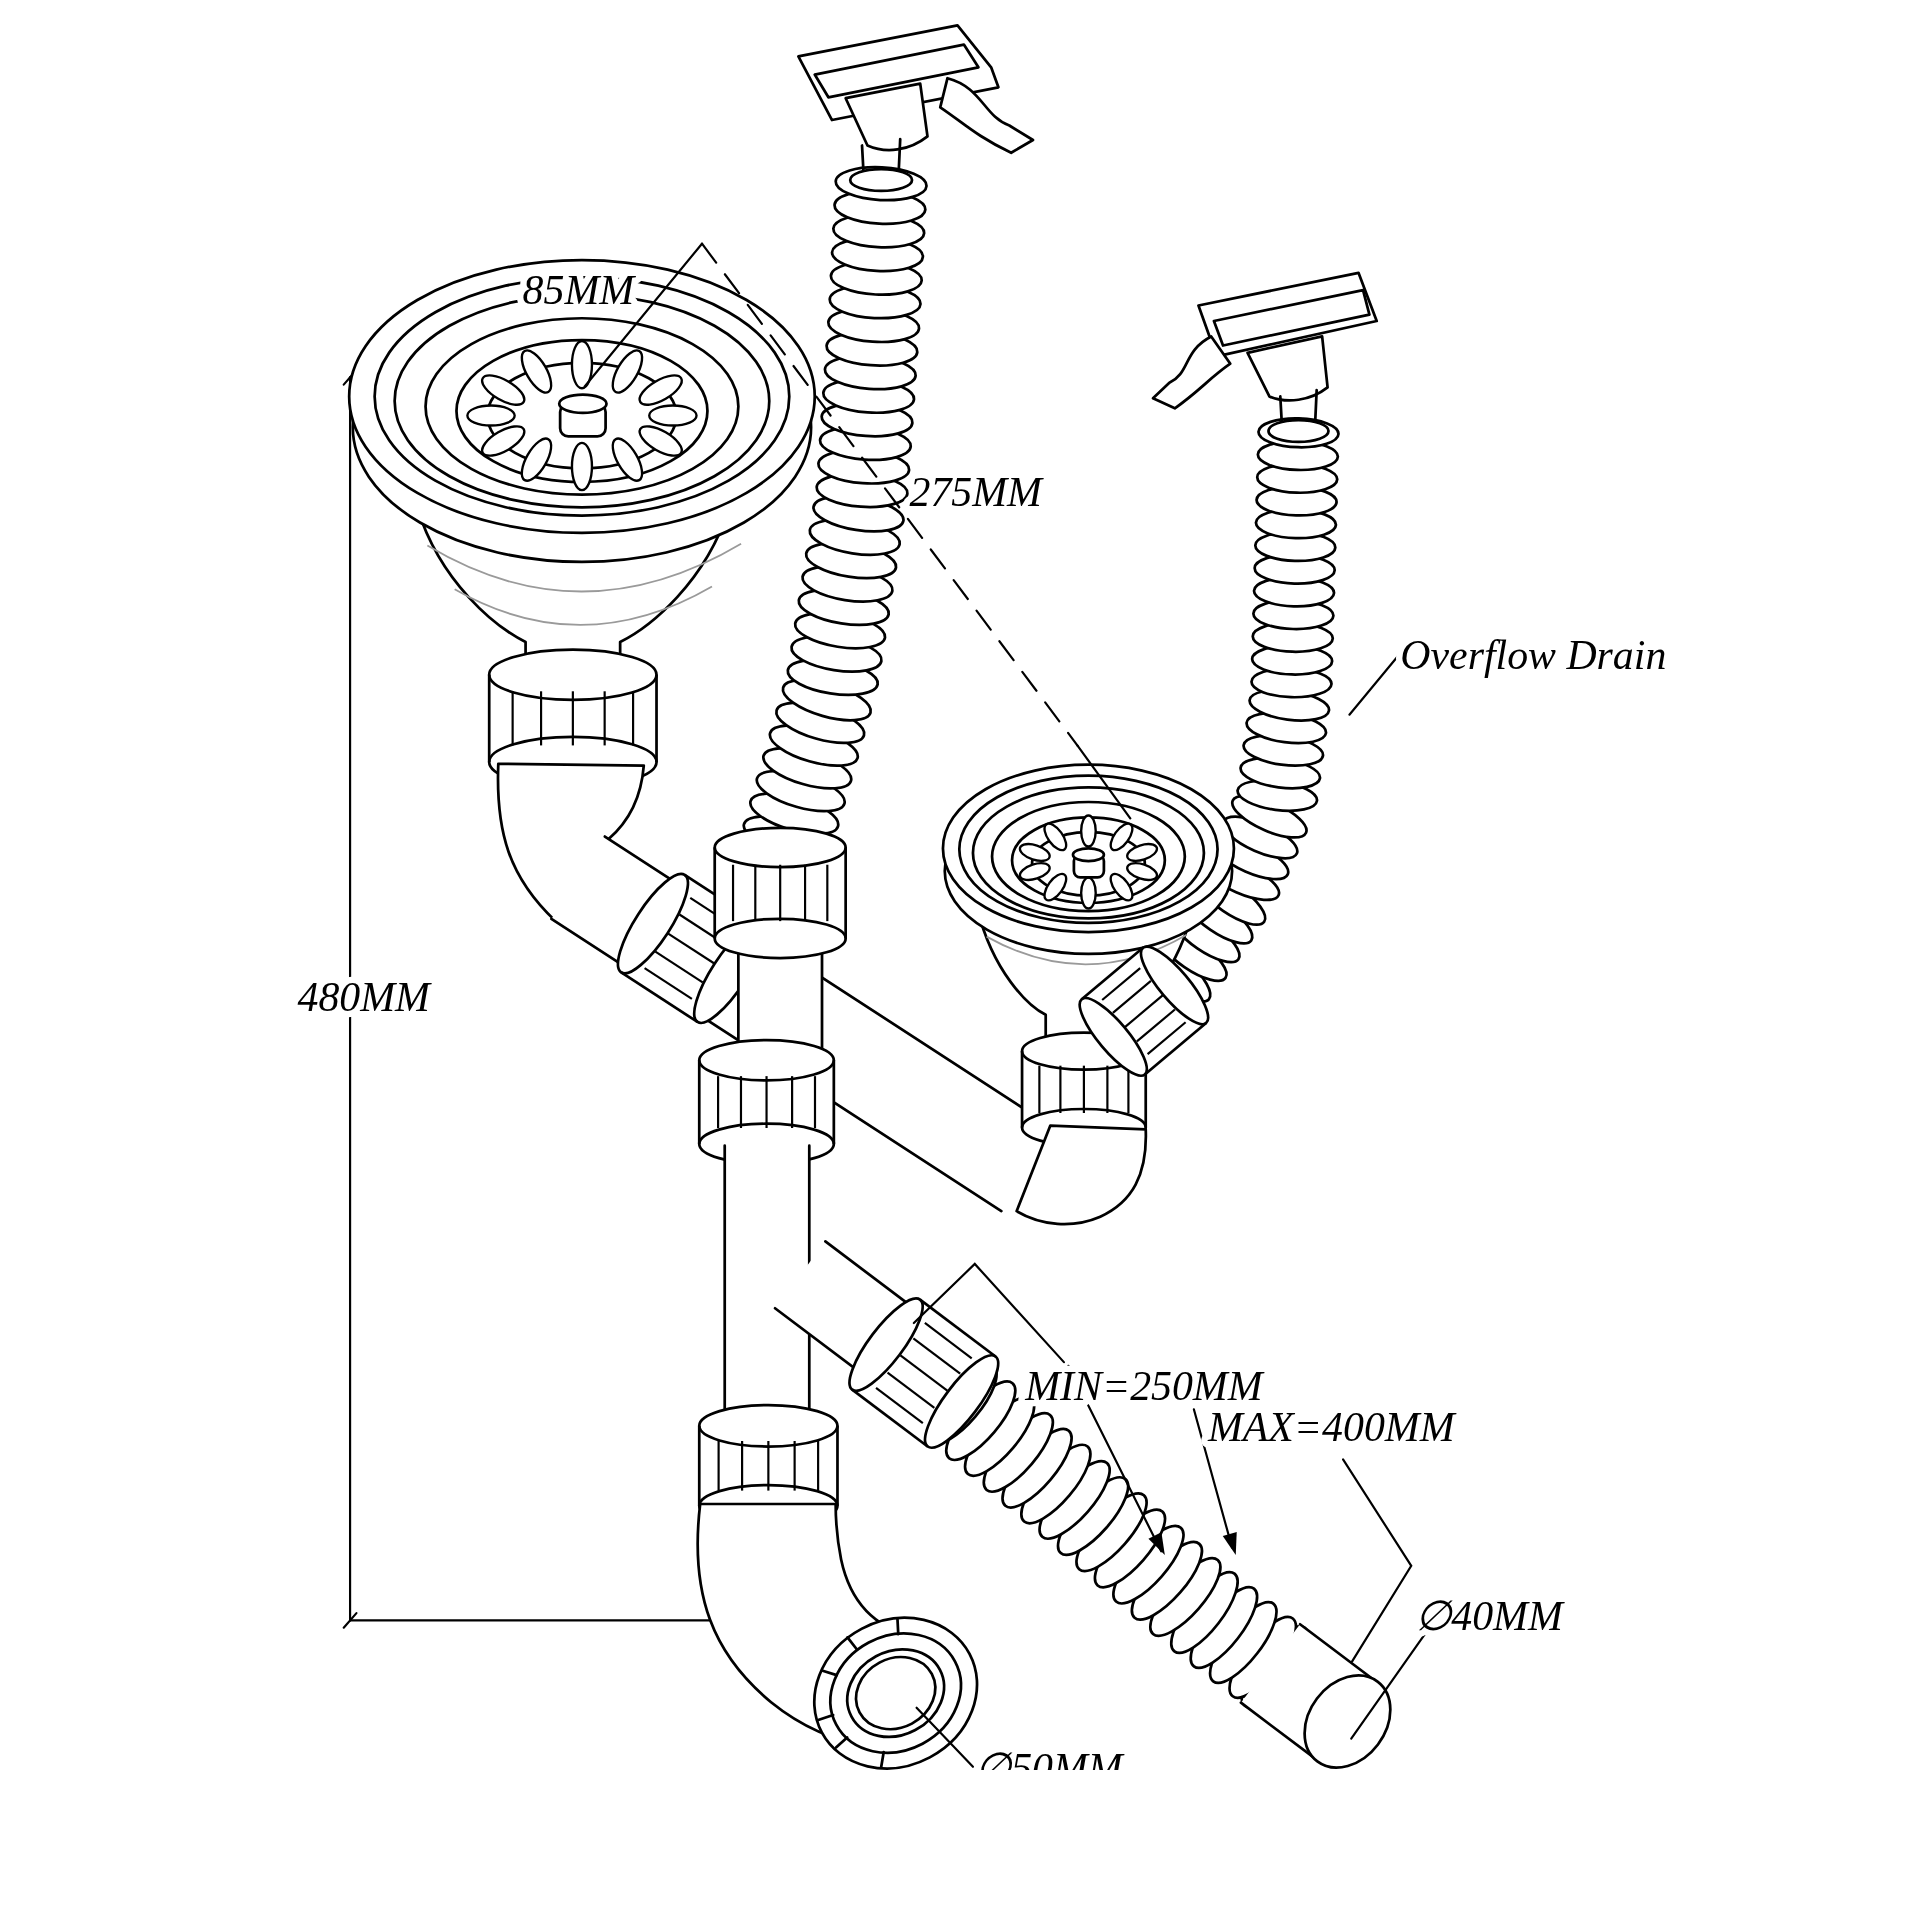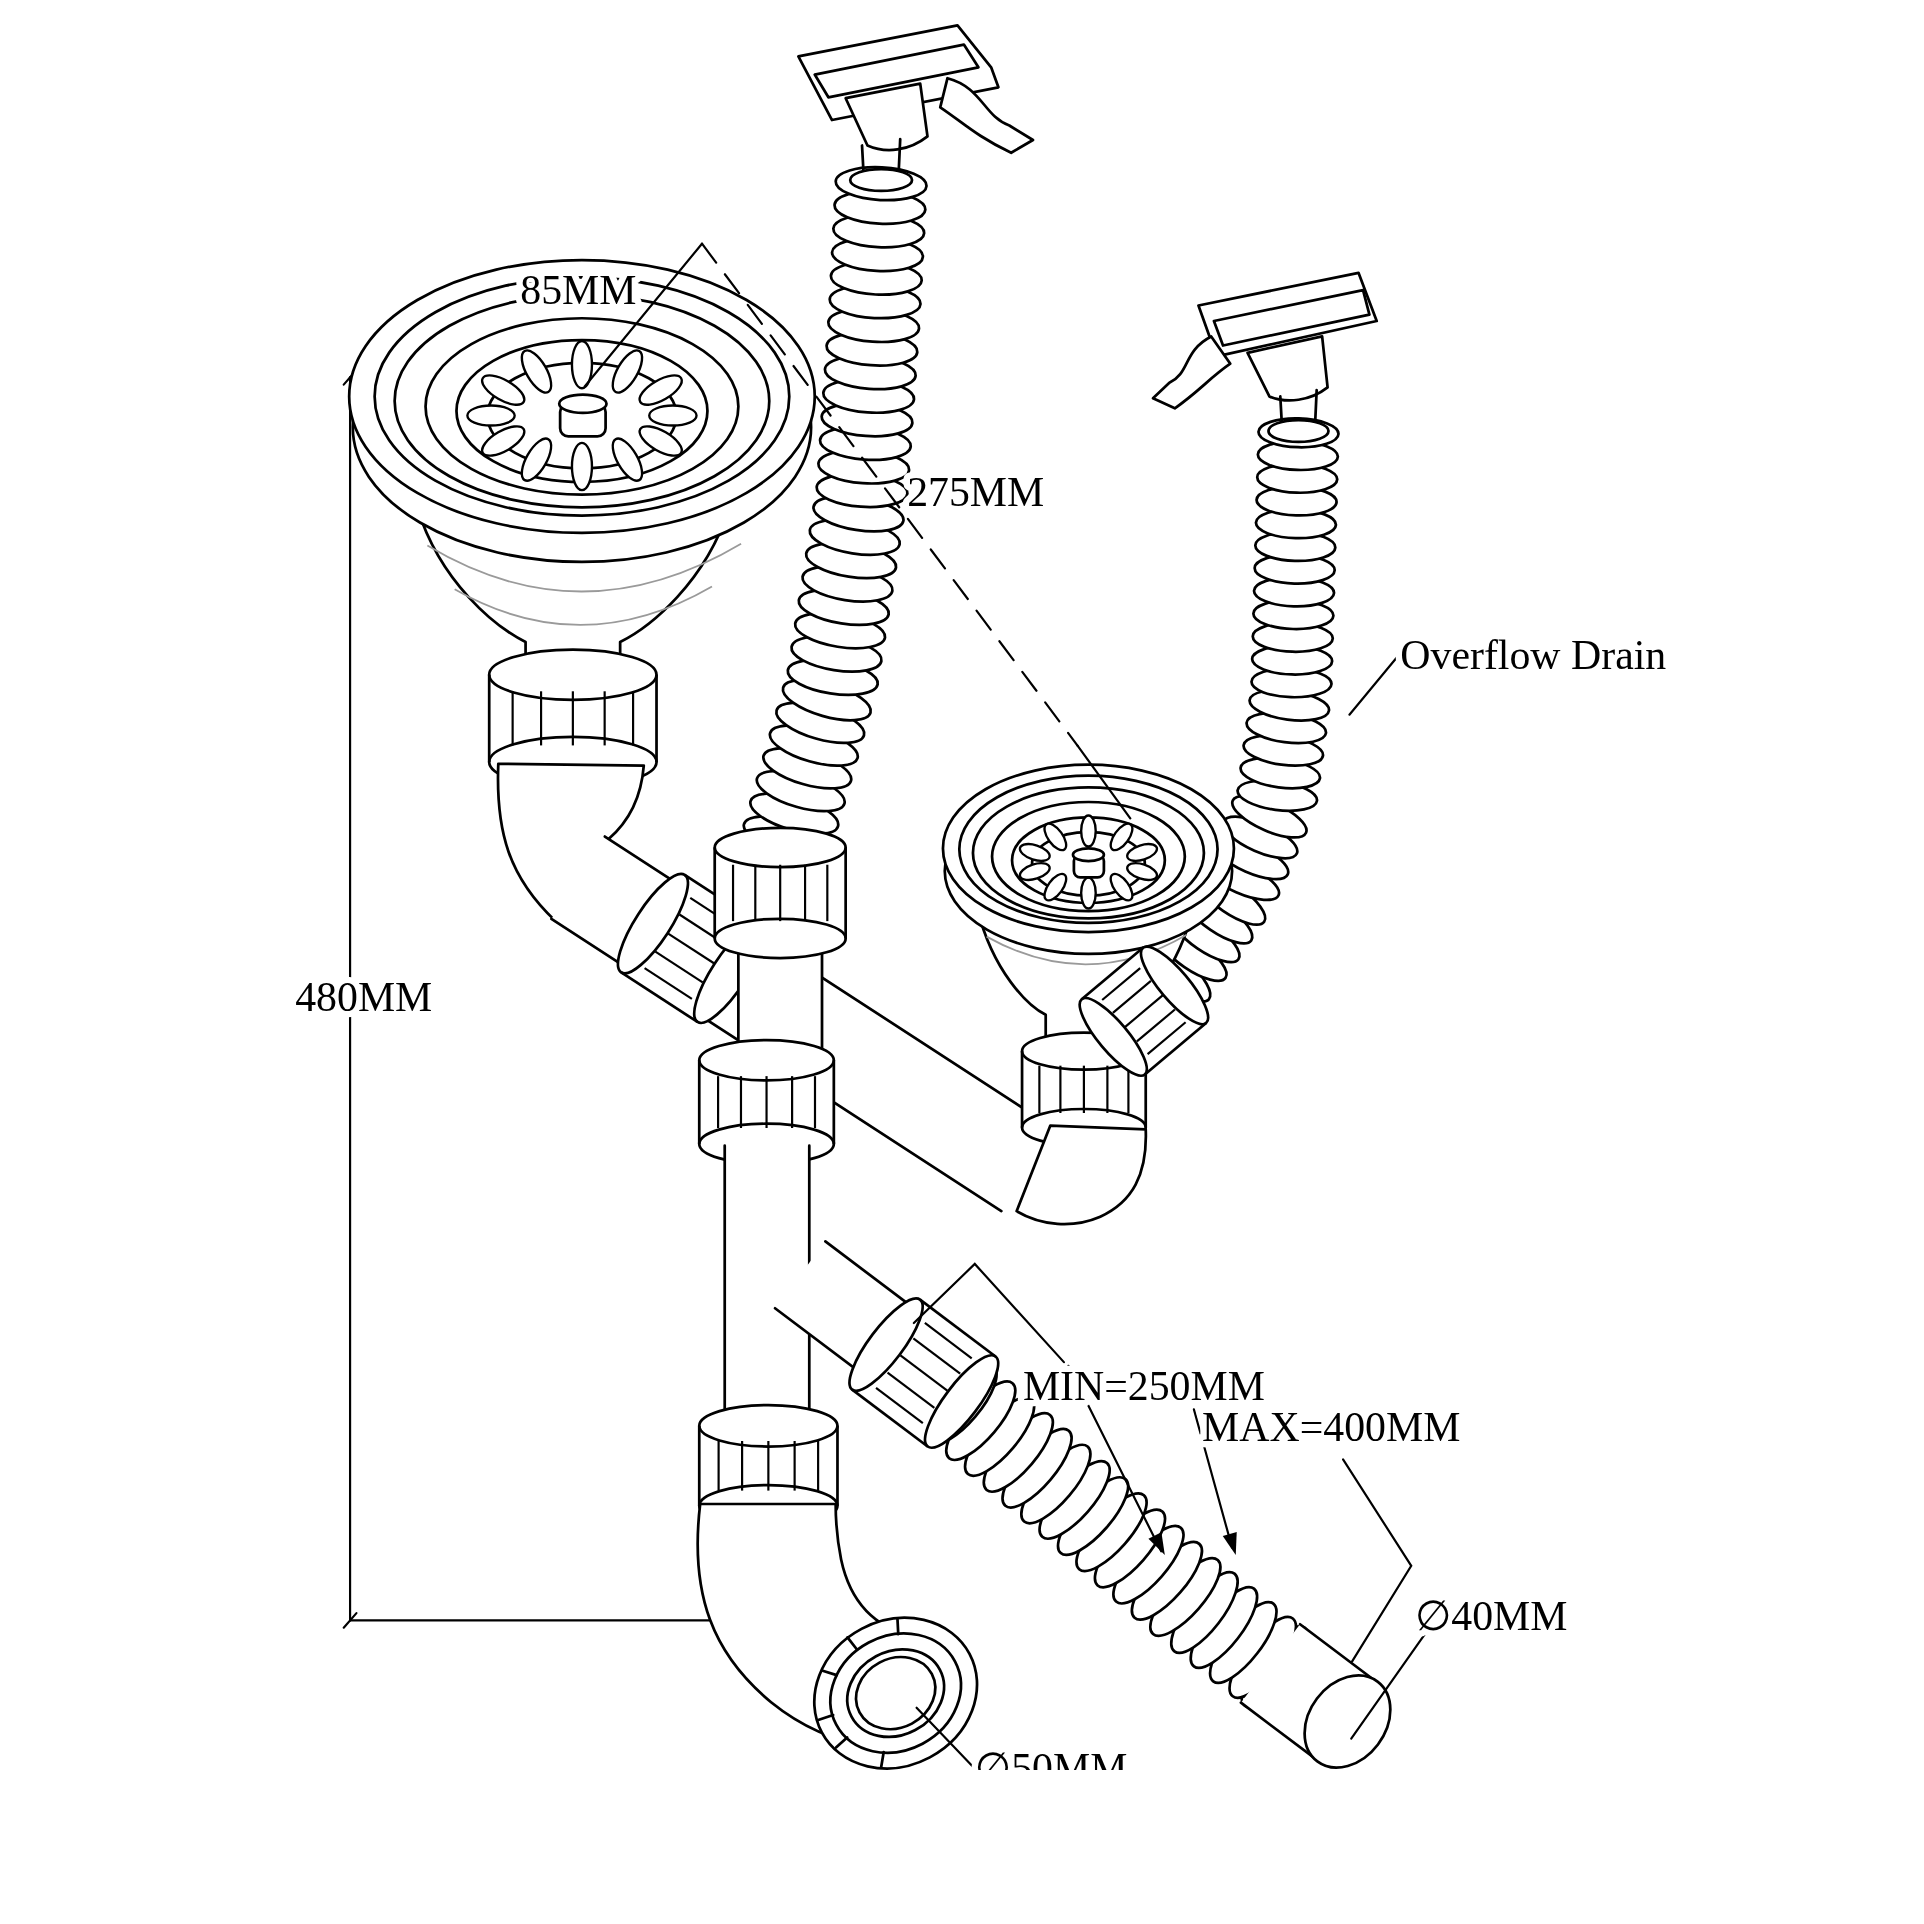--- a/index.html
+++ b/index.html
@@ -3,7 +3,7 @@
 <meta charset="utf-8">
 <style>
   html,body{margin:0;padding:0;background:#fff;}
-  .stage{width:1925px;height:1770px;background:#fff;position:relative;}
+  .stage{width:1925px;height:1770px;background:#fff;position:relative;font-style:italic;}
   svg{display:block;}
   .ln{stroke:#000;fill:none;stroke-width:3;stroke-linecap:round;}
   .lnf{stroke:#000;fill:#fff;stroke-width:3;stroke-linejoin:round;}

